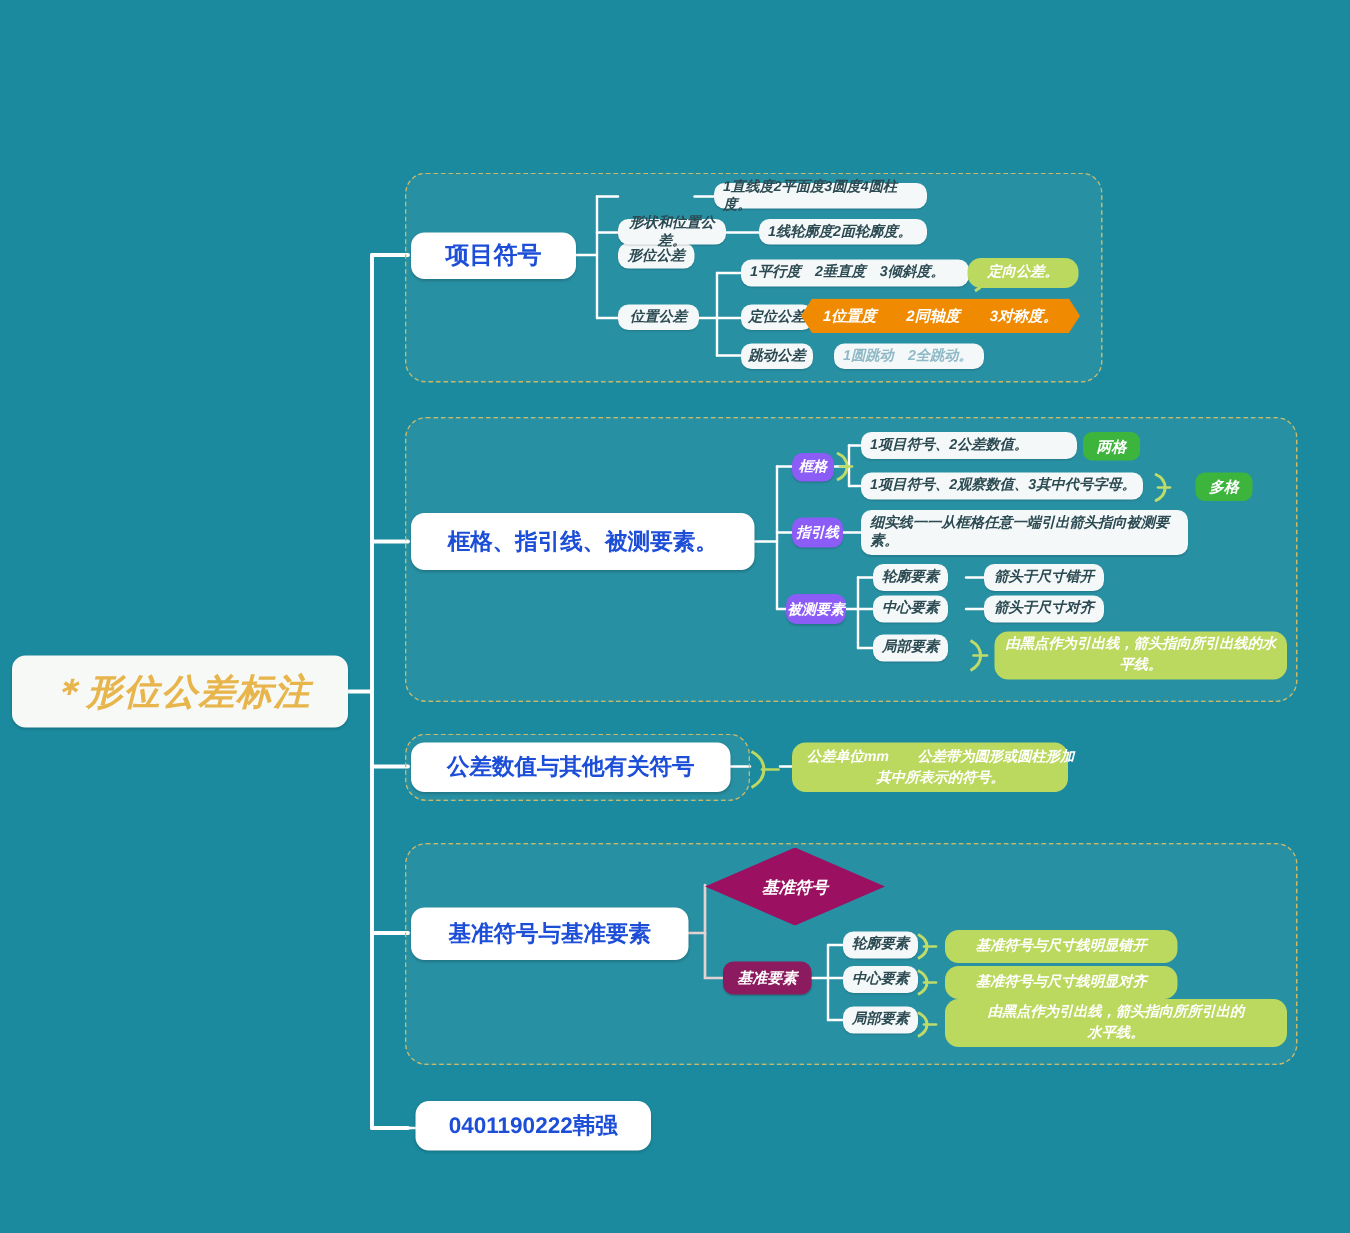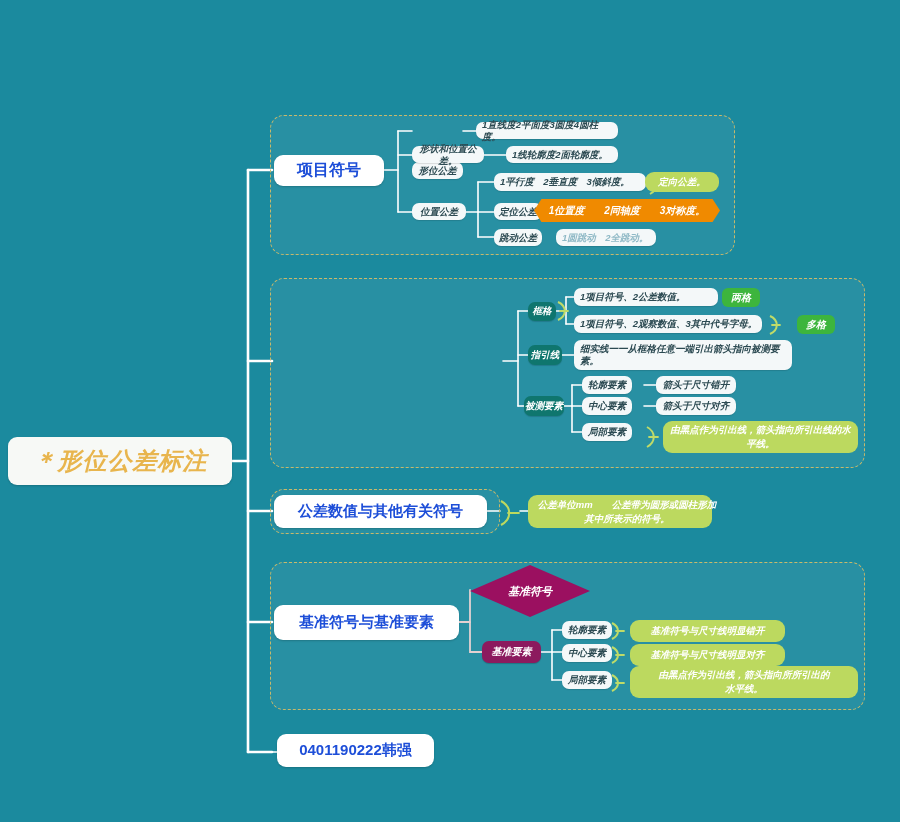--- a/index.html
+++ b/index.html
@@ -45,7 +45,7 @@
 
   
   .pink{
-    background:#0f766e;border-radius:7px;color:#ffffff;
+    background:#8b5cf6;border-radius:7px;color:#ffffff;
     font-style:italic;font-weight:bold;font-size:9.5px;
     box-shadow:0 1px 1px rgba(0,0,0,0.15);
   }

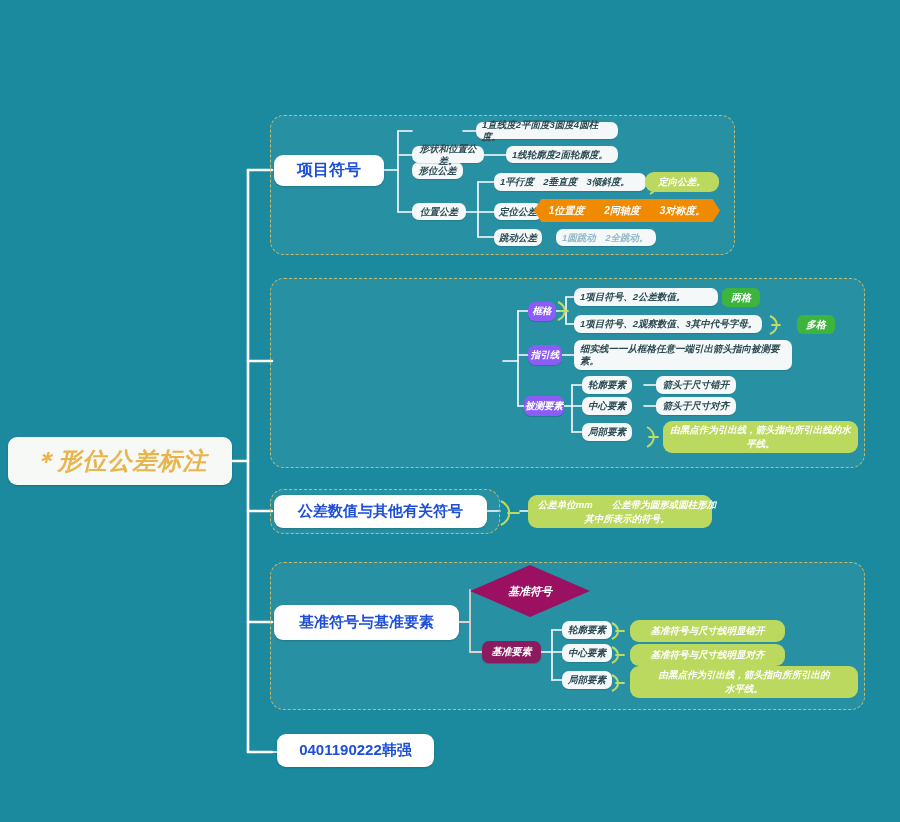--- a/index.html
+++ b/index.html
@@ -227,6 +227,9 @@
 
   <div class="grp" style="left:270px;top:278px;width:595px;height:190px;"></div>
 
+  <div class="node lvl1 small" style="left:274px;top:342px;width:229px;height:38px;">
+    <span>框格、指引线、被测要素。</span>
+  </div>
 
   <div class="node pink" style="left:528px;top:302px;width:28px;height:19px;">
     <span>框格</span>

